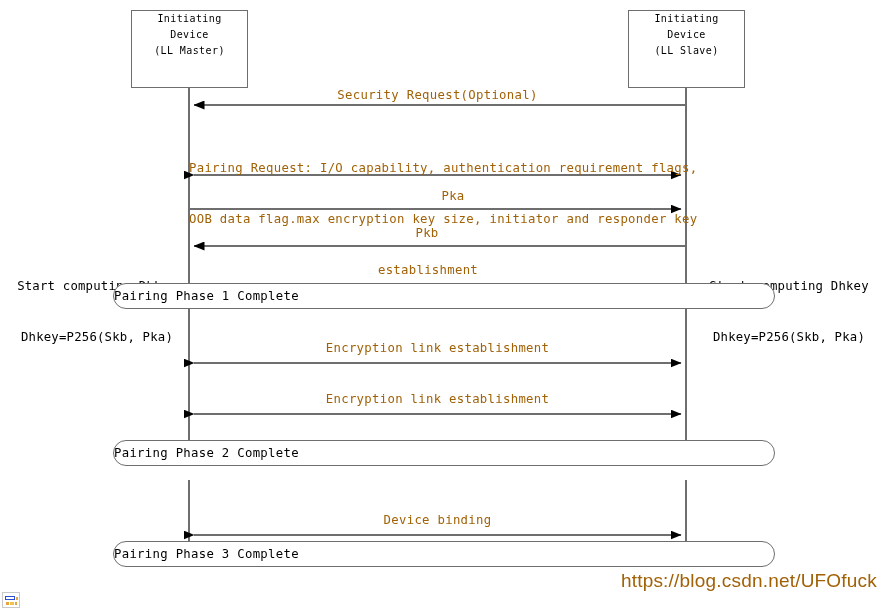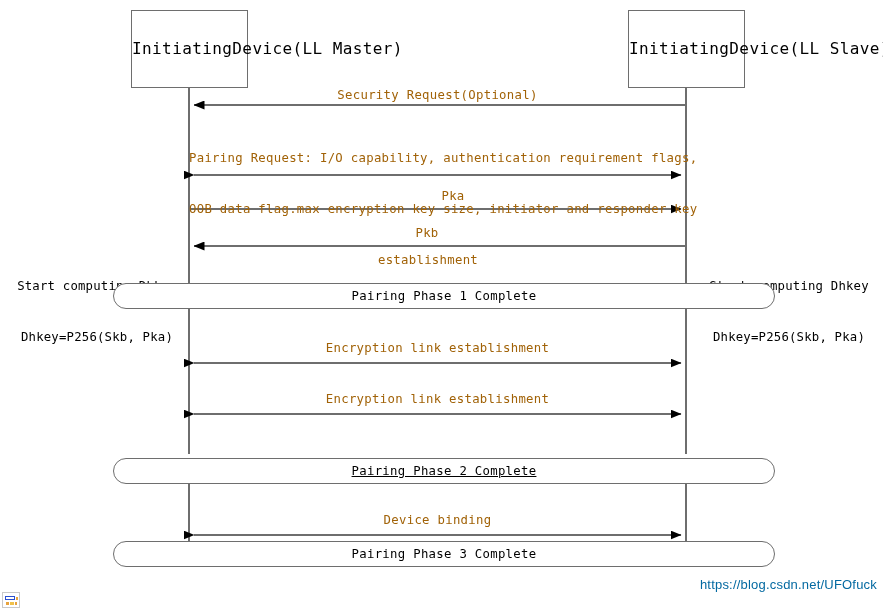--- a/index.html
+++ b/index.html
@@ -30,10 +30,10 @@
     background: #ffffff;
     box-sizing: border-box;
     display: flex;
-    flex-direction: row;
+    flex-direction: column;
     align-items: center;
     justify-content: flex-start;
-    font-size: 16px;
+    font-size: 10px;
     line-height: 16px;
     letter-spacing: 0.4px;
     white-space: pre;

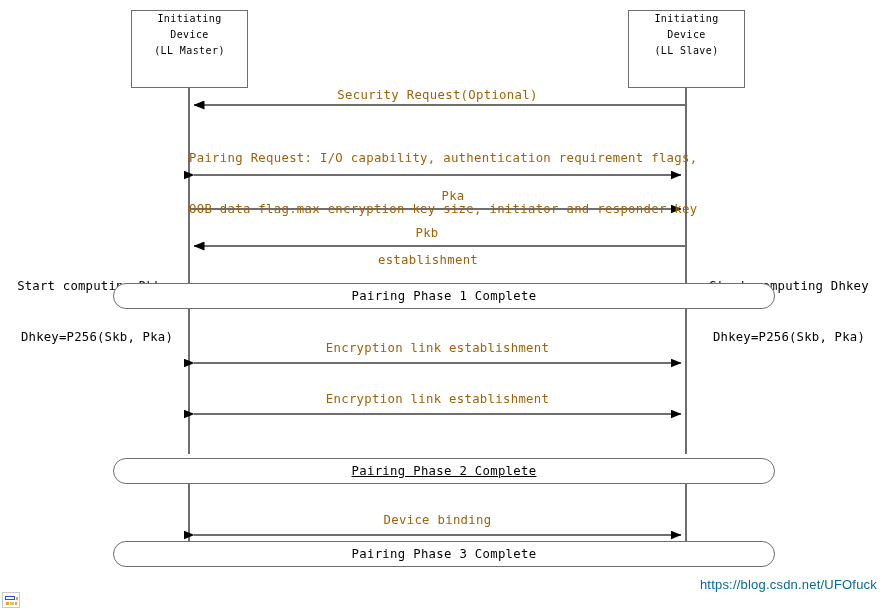--- a/index.html
+++ b/index.html
@@ -187,7 +187,7 @@
 
   <div class="msg-label" style="left:189px; top:87px; width:497px;">Security Request(Optional)</div>
 
-  <div class="msg-label" style="left:189px; top:116px; width:478px;">
+  <div class="msg-label" style="left:189px; top:126px; width:478px;">
     <div>Pairing Request: I/O capability, authentication requirement flags,</div>
     <div>OOB data flag.max encryption key size, initiator and responder key</div>
     <div>establishment</div>

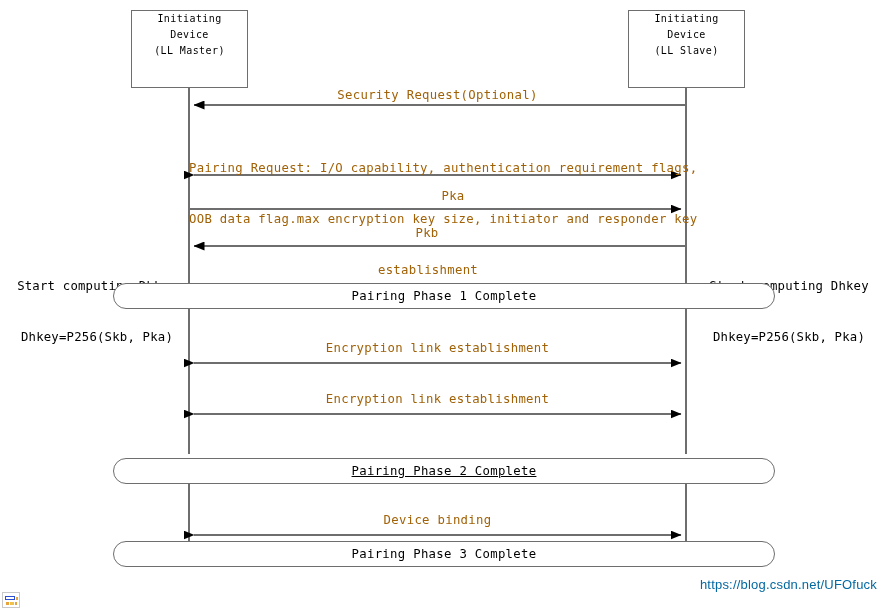--- a/index.html
+++ b/index.html
@@ -73,7 +73,6 @@
     box-sizing: border-box;
     display: flex;
     align-items: center;
-    justify-content: center;
     font-size: 12.3px;
     letter-spacing: 0.3px;
     white-space: pre;

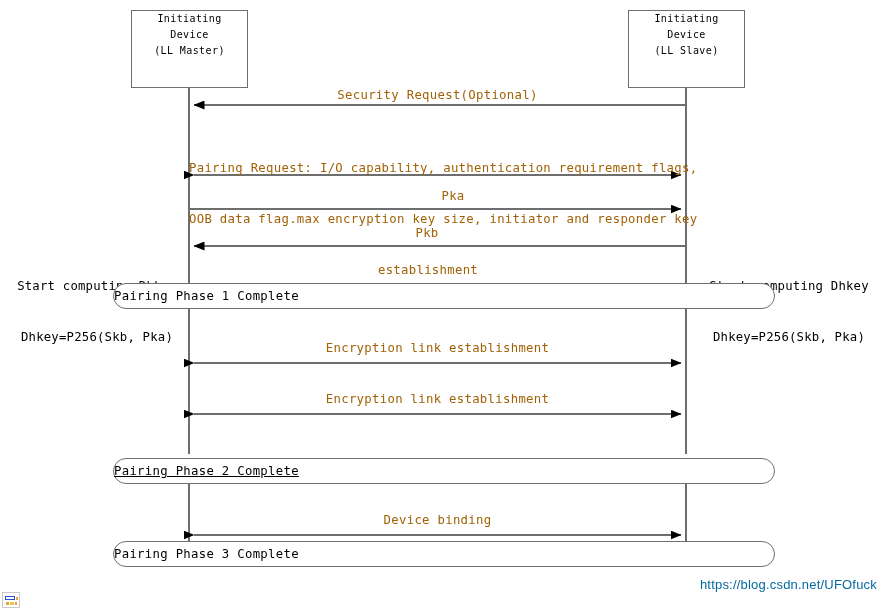--- a/index.html
+++ b/index.html
@@ -216,7 +216,7 @@
     <span>Pairing Phase 1 Complete</span>
   </div>
 
-  <div class="phase-bar" style="top:458px;text-decoration:underline;">
+  <div class="phase-bar" style="top:440px;">
     <span>Pairing Phase 2 Complete</span>
   </div>
 

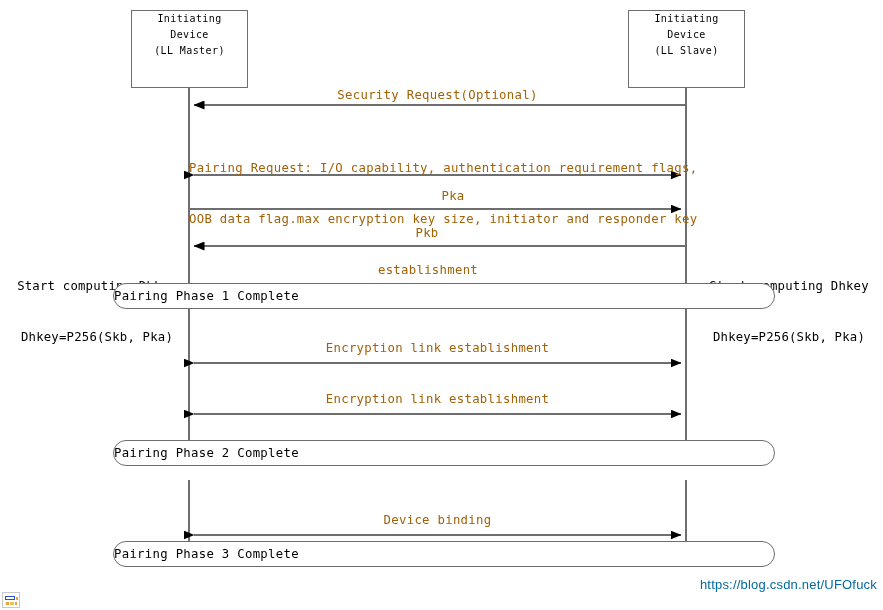--- a/index.html
+++ b/index.html
@@ -83,8 +83,8 @@
     right: 6px;
     bottom: 18px;
     font-family: "Liberation Sans", sans-serif;
-    font-size: 13px;
-    color: #0369a1;
+    font-size: 19px;
+    color: #a16207;
     letter-spacing: 0.2px;
     white-space: pre;
     pointer-events: none;

